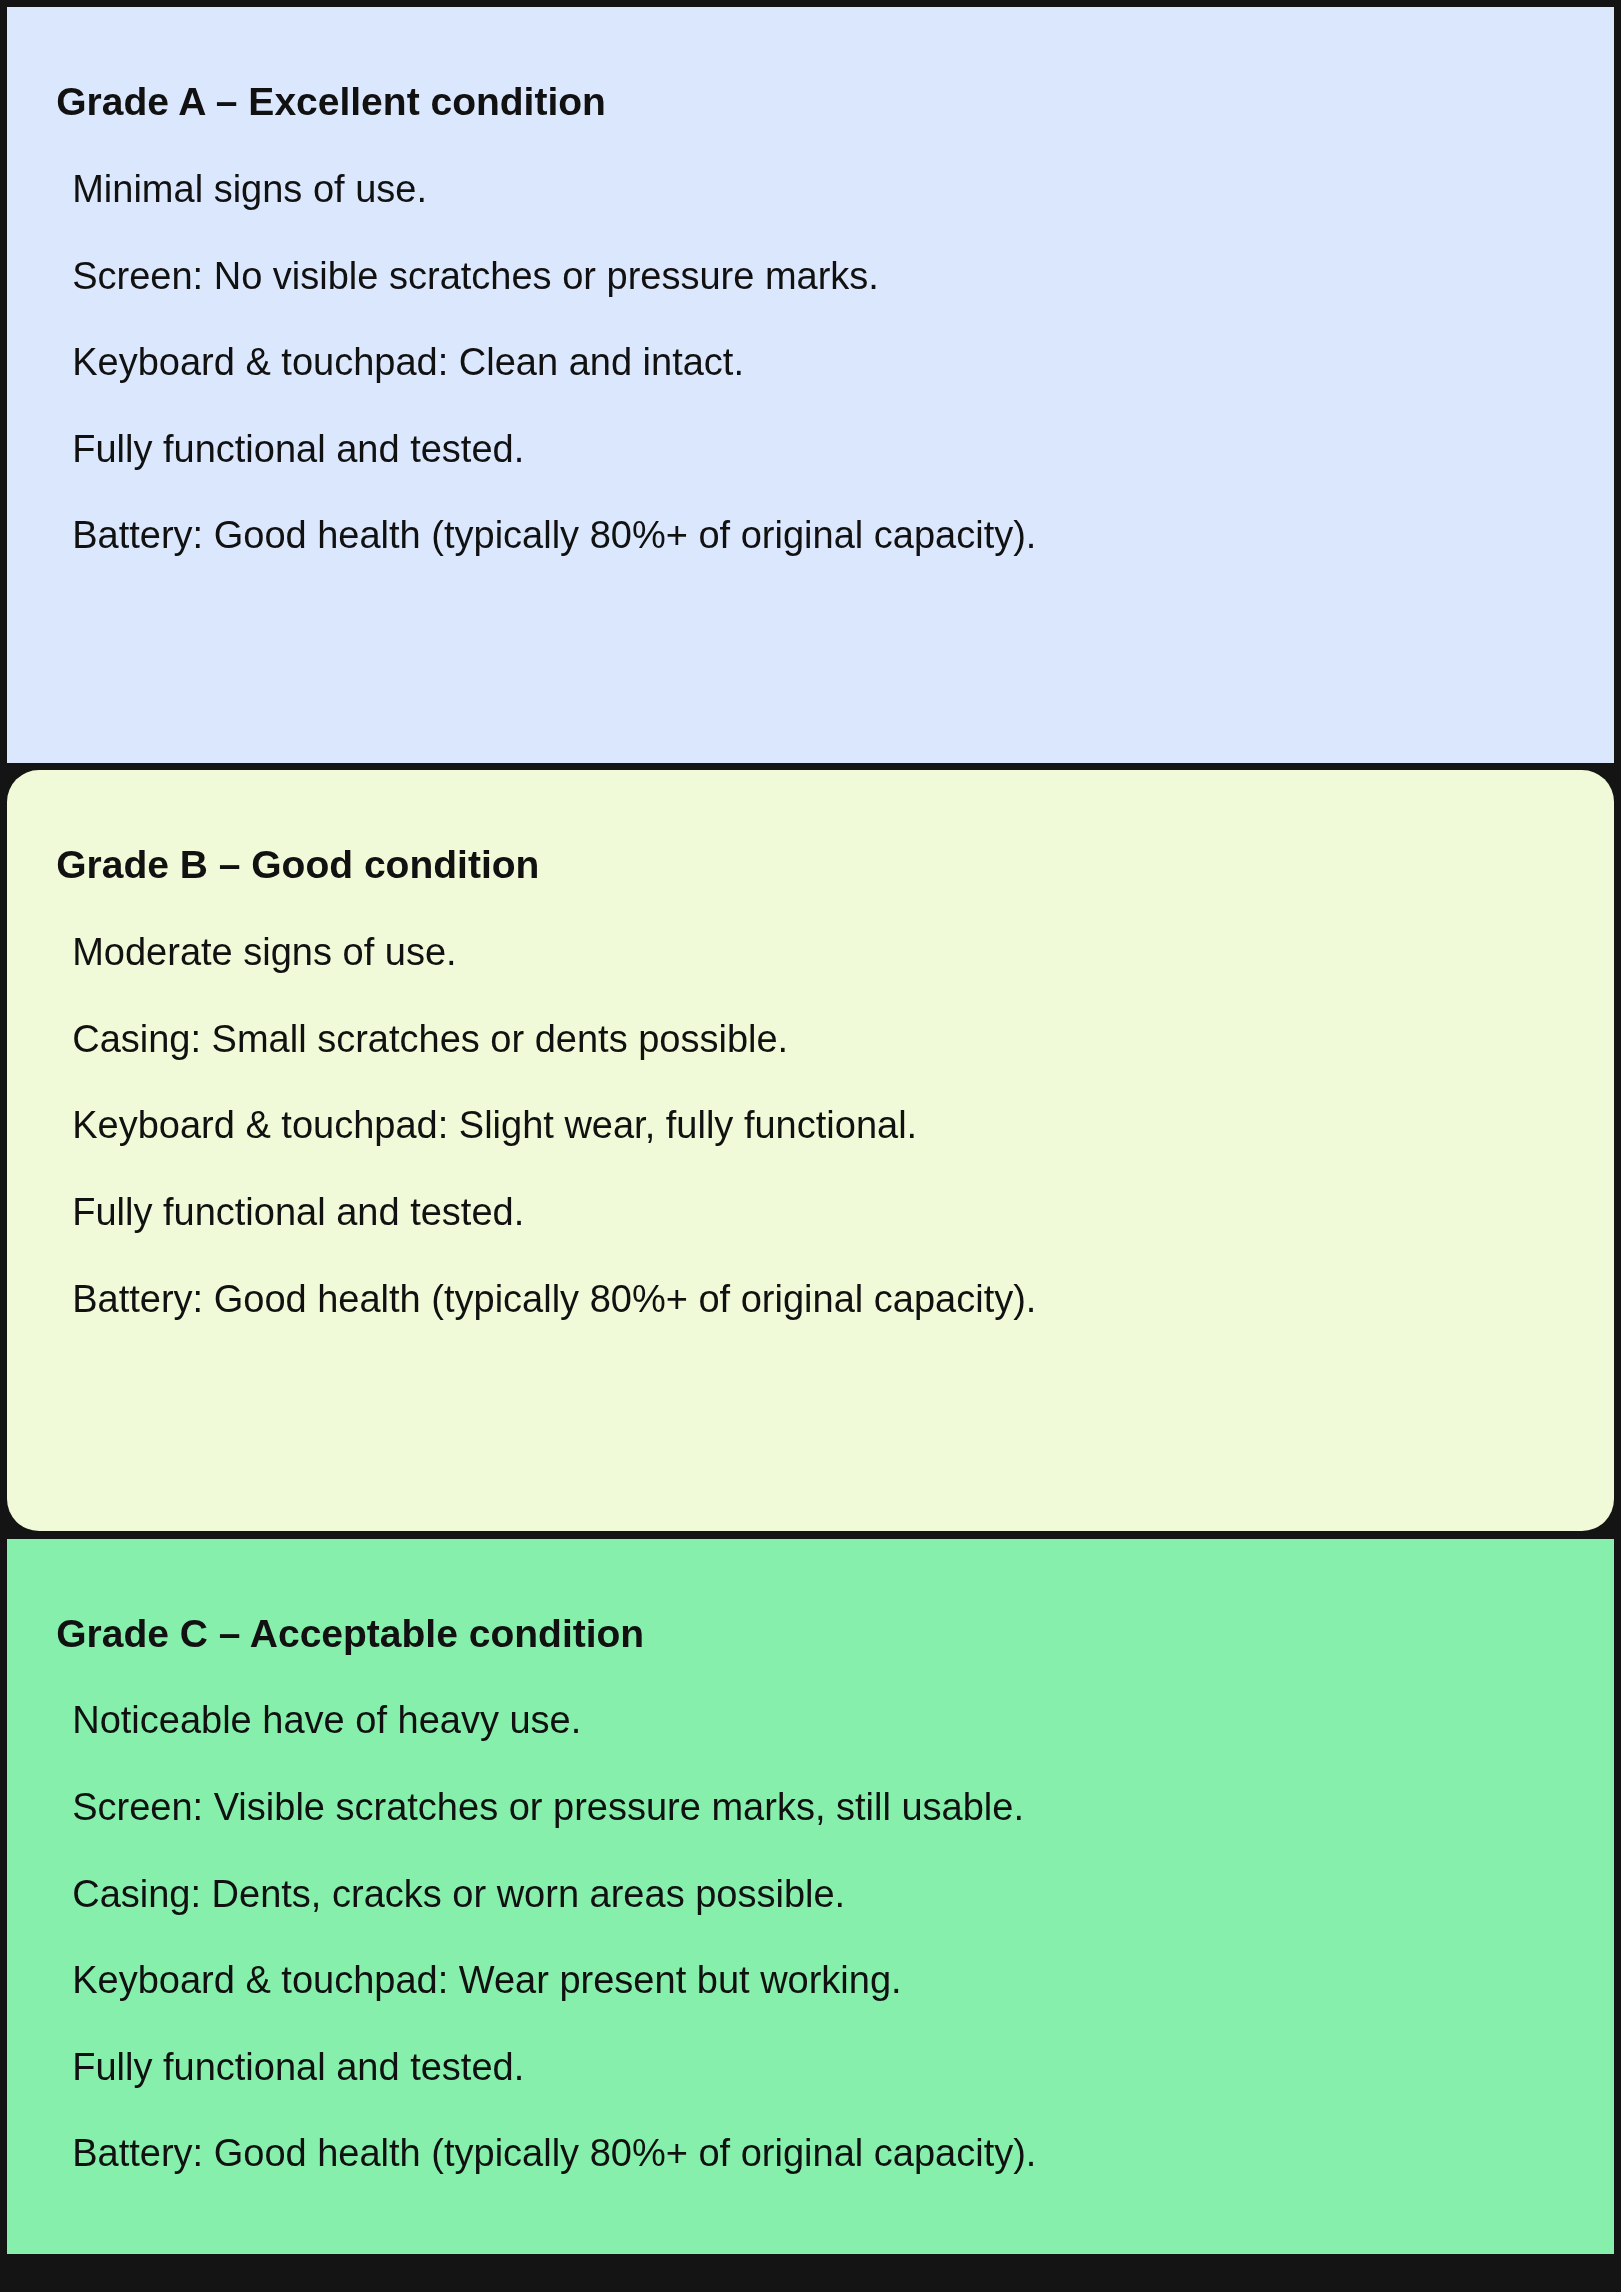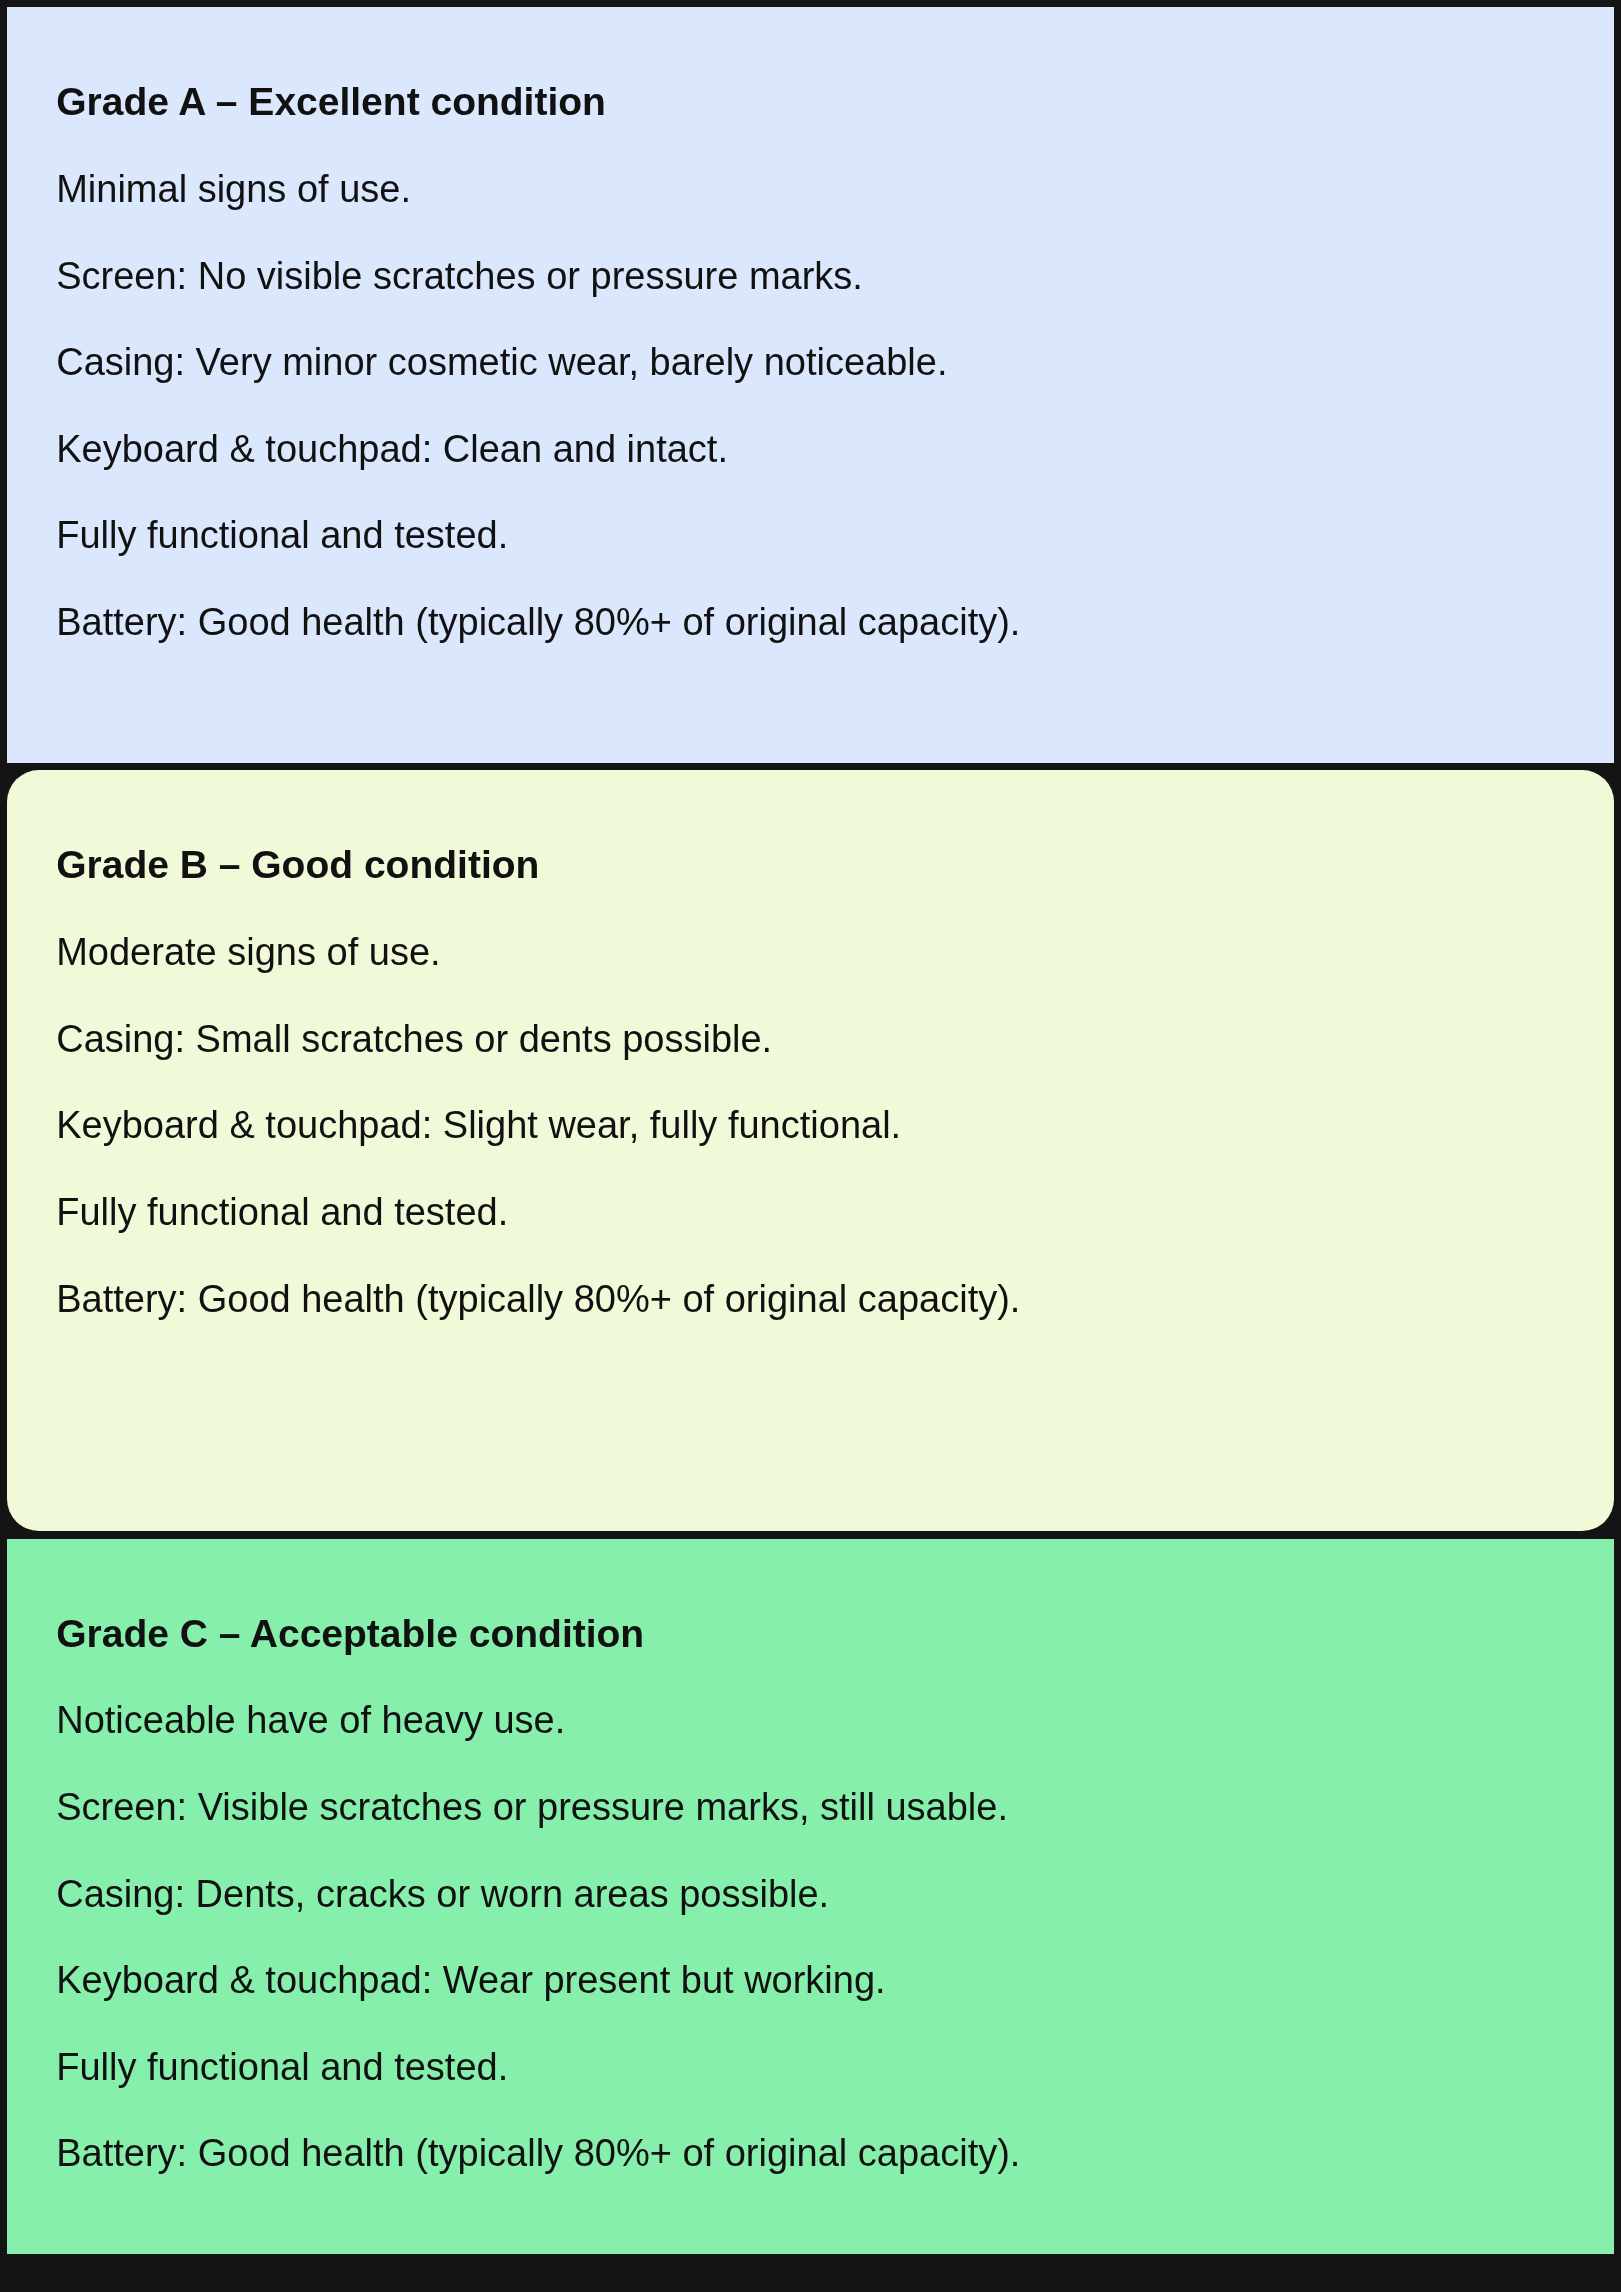--- a/index.html
+++ b/index.html
@@ -43,7 +43,7 @@
     font-size: 38px;
     line-height: 1.2;
     color: #111111;
-    margin: 41px 0;
+    margin: 41px 16px;
     max-width: 1460px;
   }
 </style>

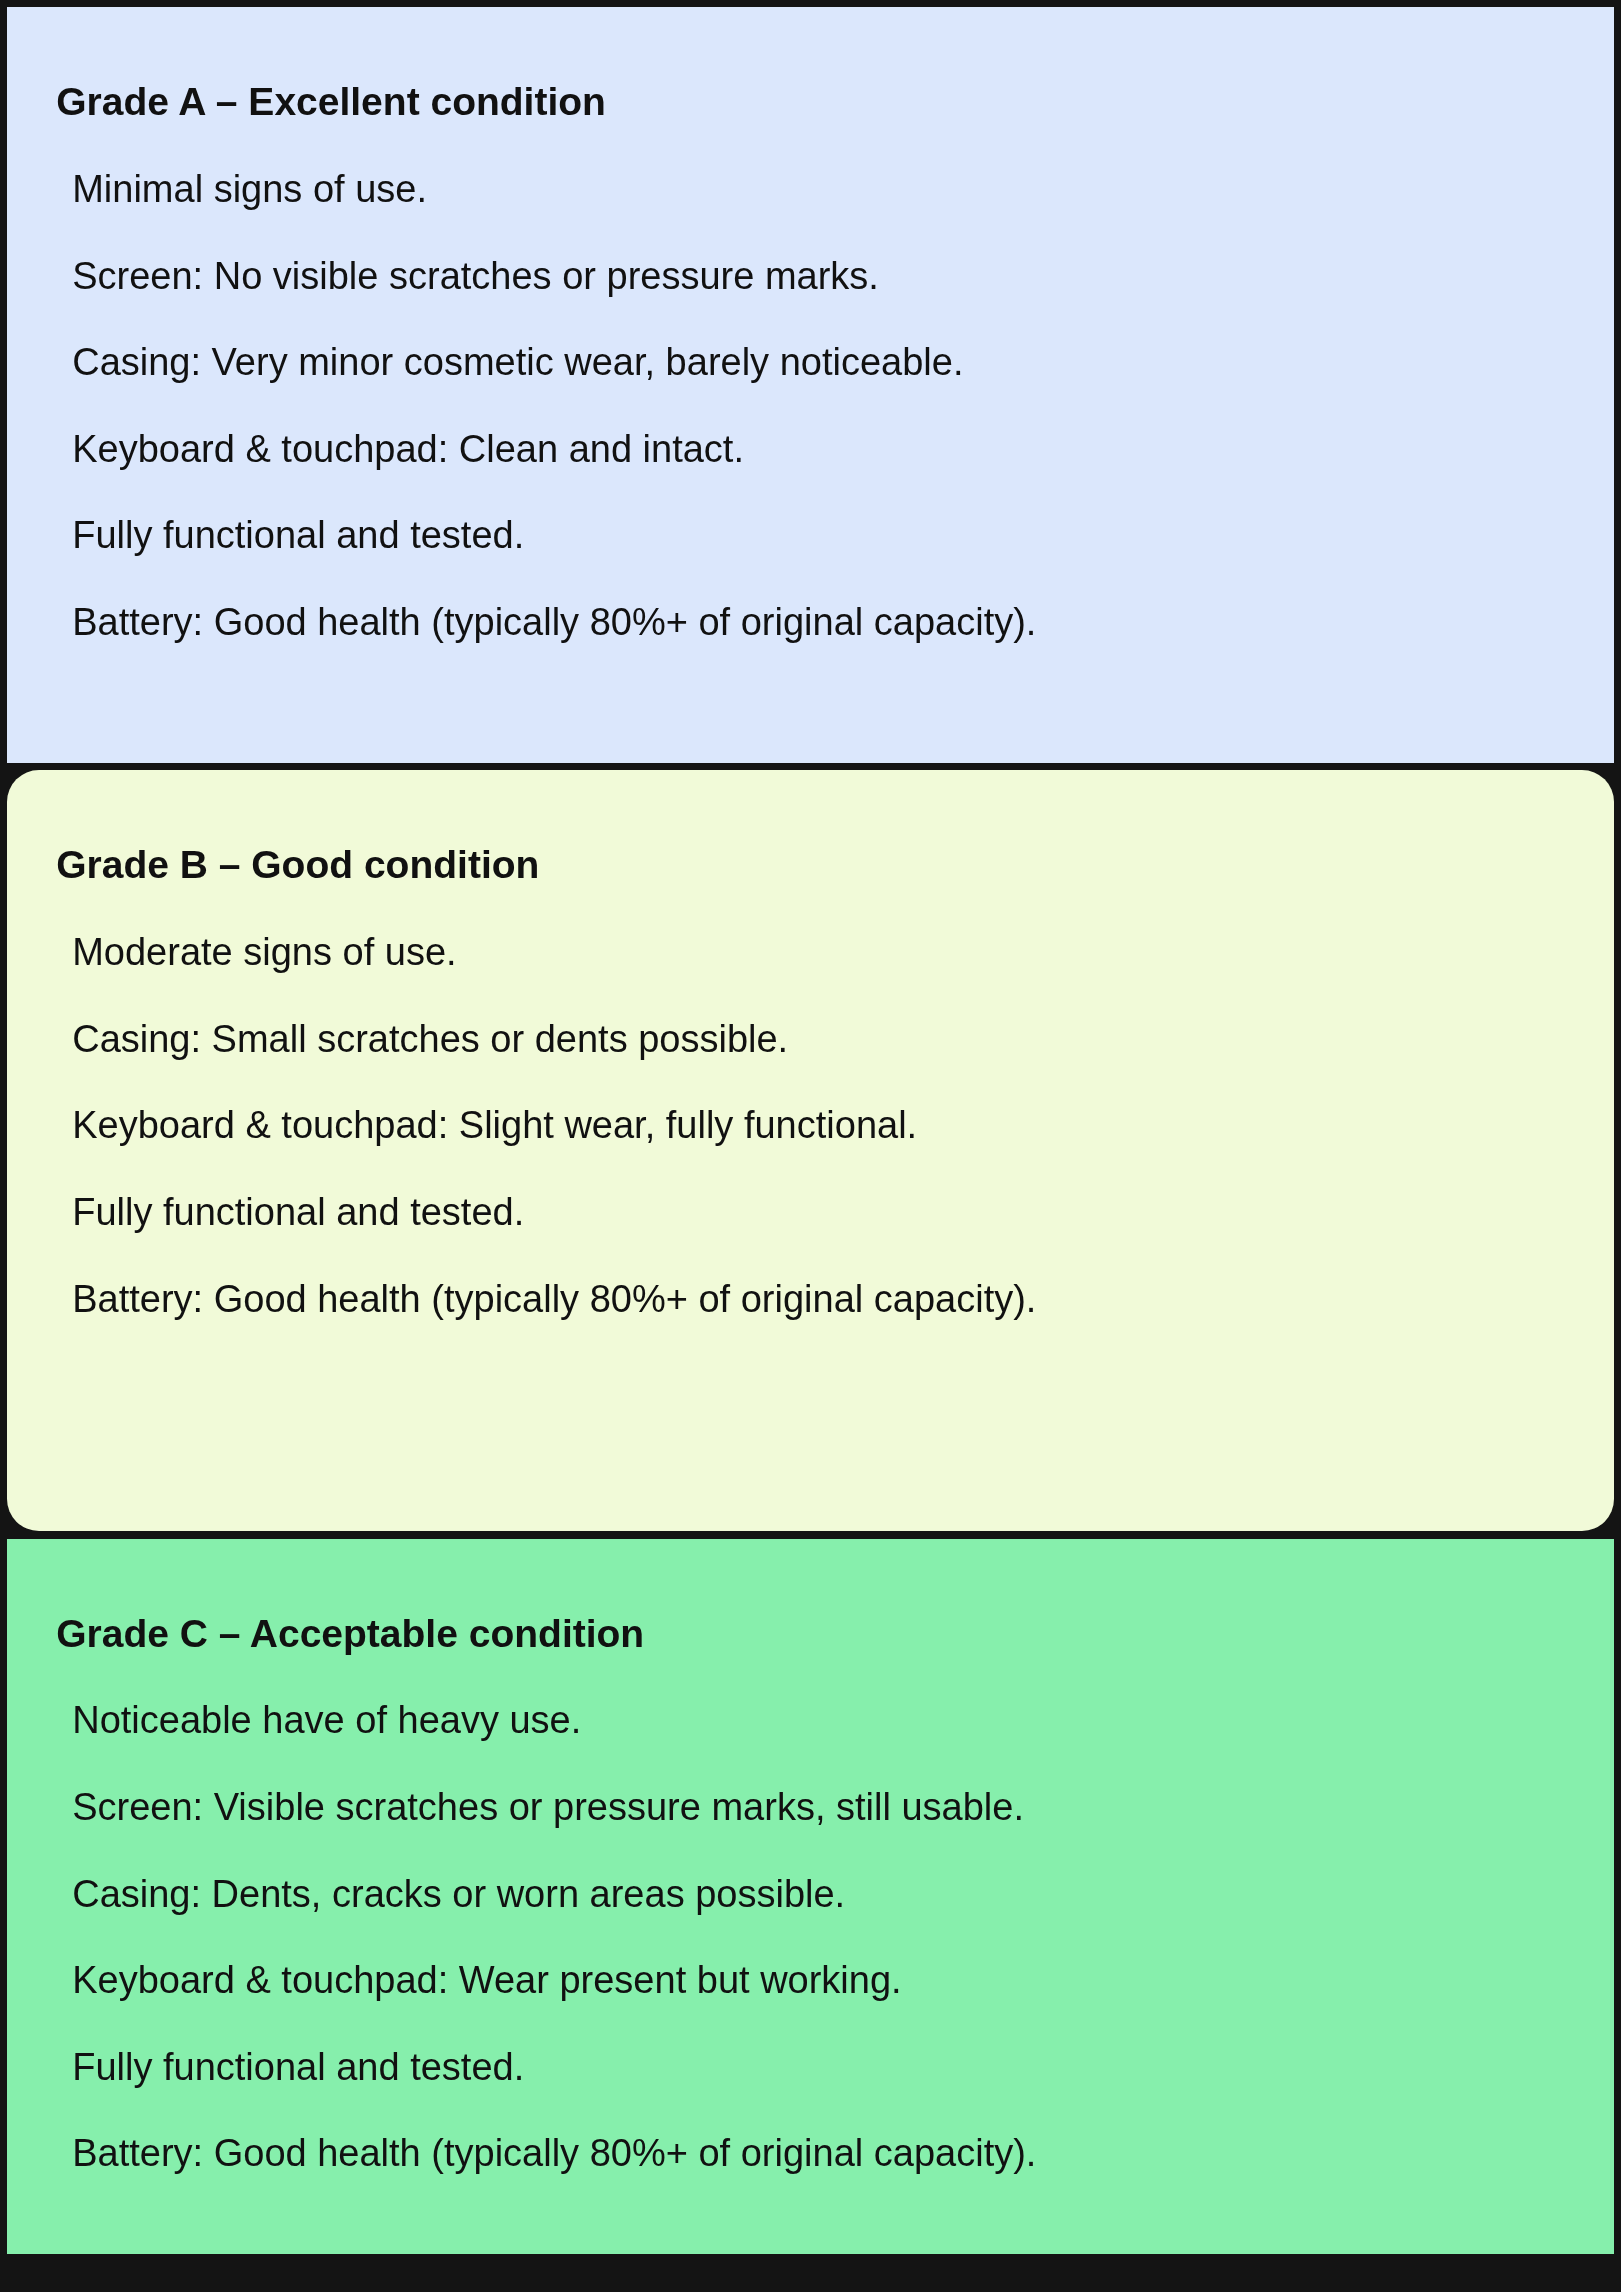--- a/index.html
+++ b/index.html
@@ -56,7 +56,6 @@
     <h2>Grade A – Excellent condition</h2>
     <p>Minimal signs of use.</p>
     <p>Screen: No visible scratches or pressure marks.</p>
-    <p>Casing: Very minor cosmetic wear, barely noticeable.</p>
     <p>Keyboard &amp; touchpad: Clean and intact.</p>
     <p>Fully functional and tested.</p>
     <p>Battery: Good health (typically 80%+ of original capacity).</p>

